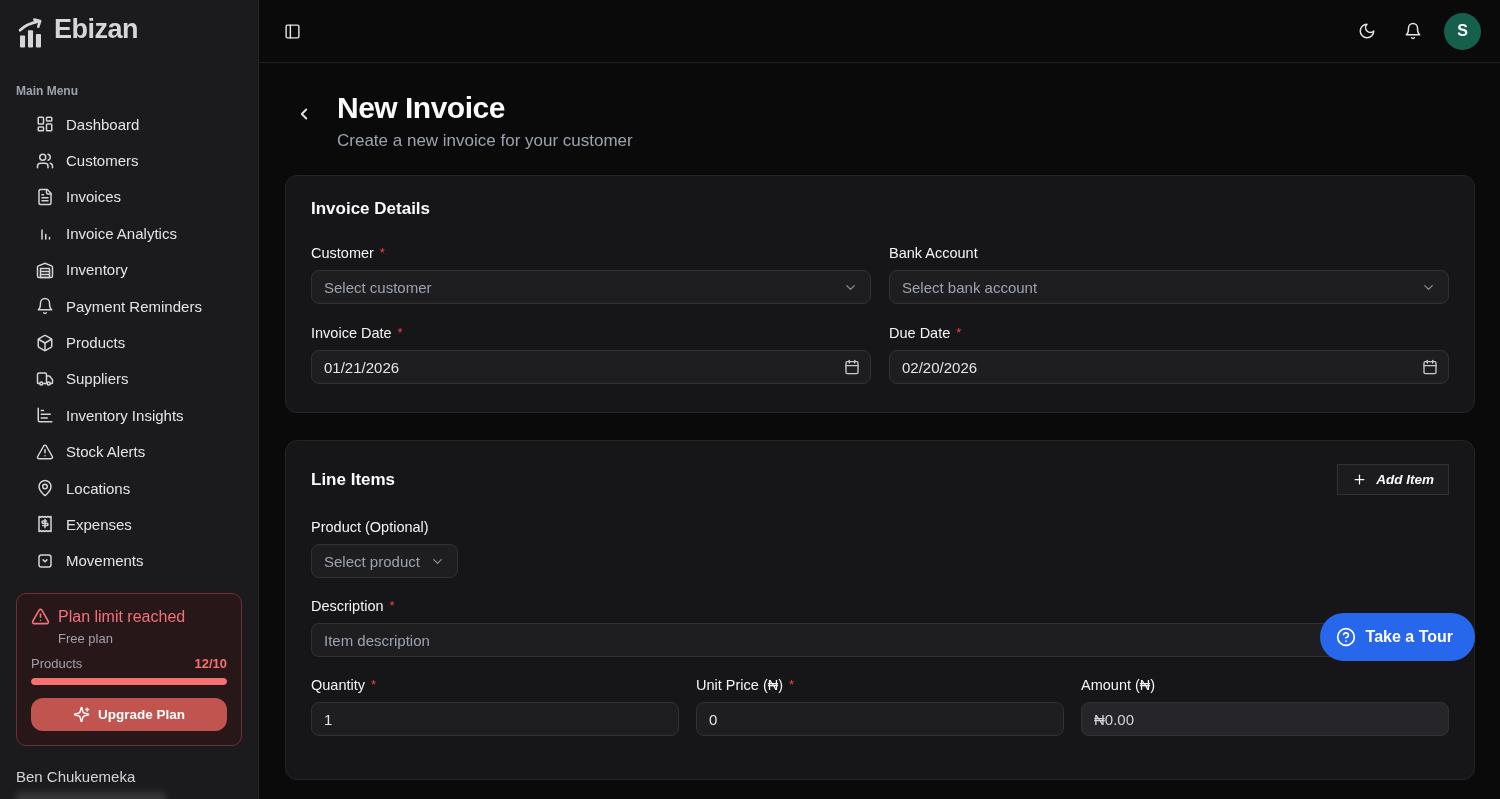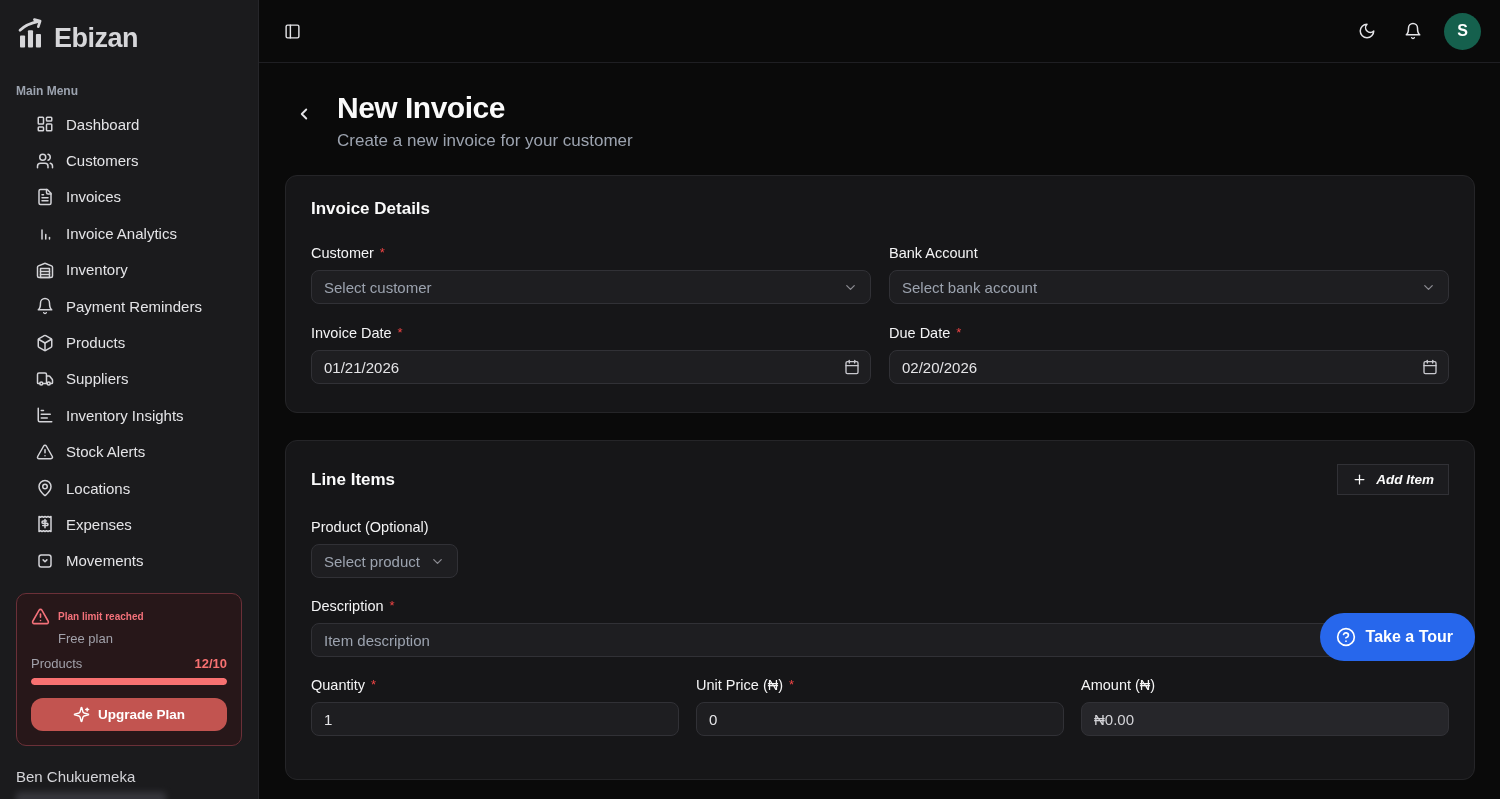--- a/index.html
+++ b/index.html
@@ -18,7 +18,7 @@
     background:#1b1b1d; border-right:1px solid #26262a;
     display:flex; flex-direction:column;
   }
-  .logo-row { display:flex; align-items:flex-end; gap:4px; padding:16px 16px 0 14px; height:56px; }
+  .logo-row { display:flex; gap:4px; padding:16px 16px 0 14px; height:56px; }
   .logo-text { font-size:27px; font-weight:bold; color:#d6d6d9; letter-spacing:-0.5px; line-height:1; }
   .section-label { padding:32px 16px 8px 16px; font-size:12px; font-weight:bold; color:#9ca3af; }
   .nav { padding:0 28px; }

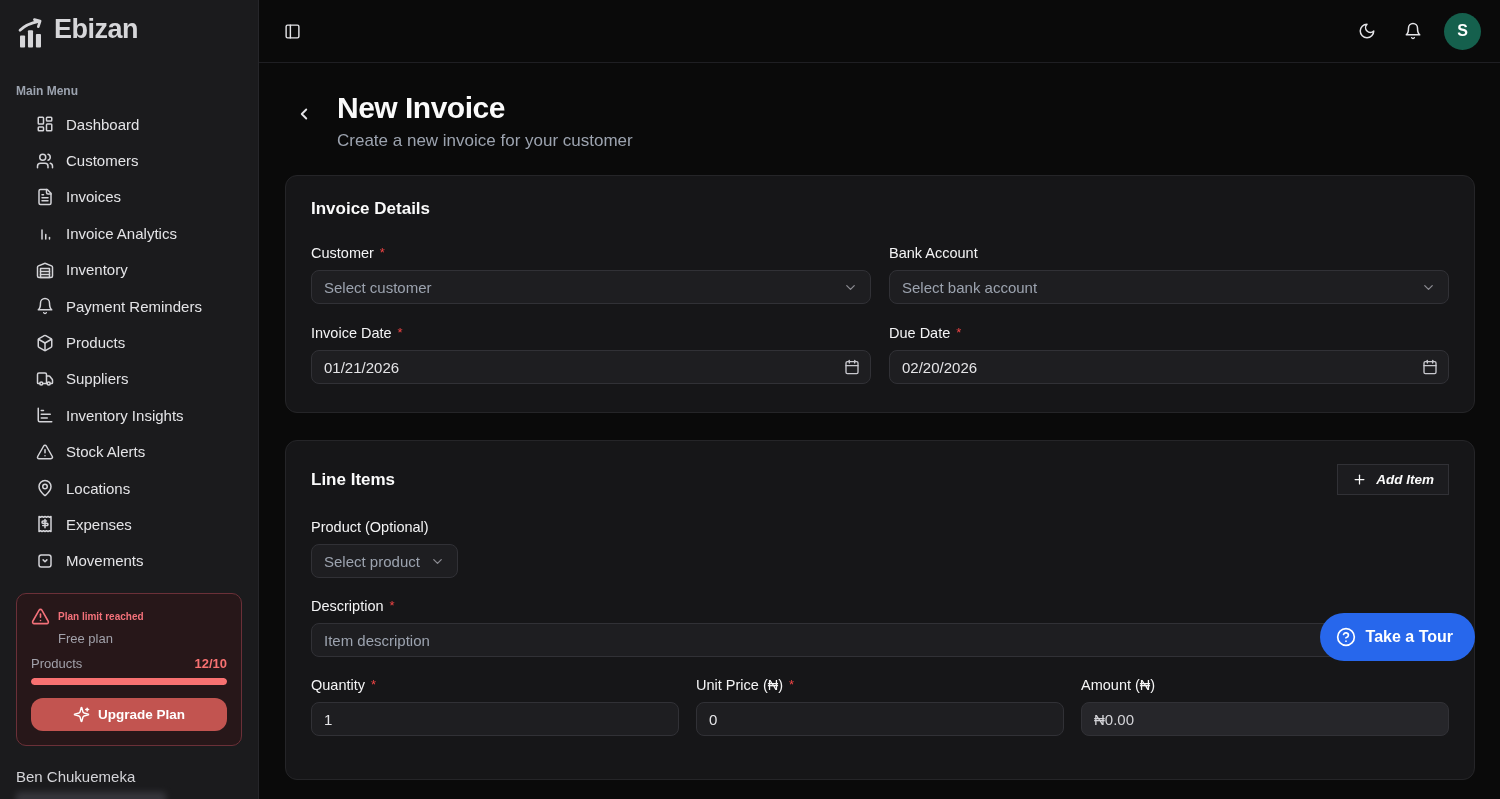--- a/index.html
+++ b/index.html
@@ -34,7 +34,7 @@
     background:#271719; border:1px solid #6b3038; border-radius:10px;
   }
   .plan-title-row { display:flex; align-items:center; gap:8px; color:#f4717a; }
-  .plan-title { font-size:10px; font-weight:bold; }
+  .plan-title { font-size:16px; font-weight:normal; }
   .plan-sub { font-size:13px; color:#a1a1aa; margin:5px 0 10px 27px; }
   .plan-usage-row { display:flex; justify-content:space-between; font-size:13px; margin:0 0 7px 0; }
   .plan-usage-row .res { color:#a1a1aa; }

